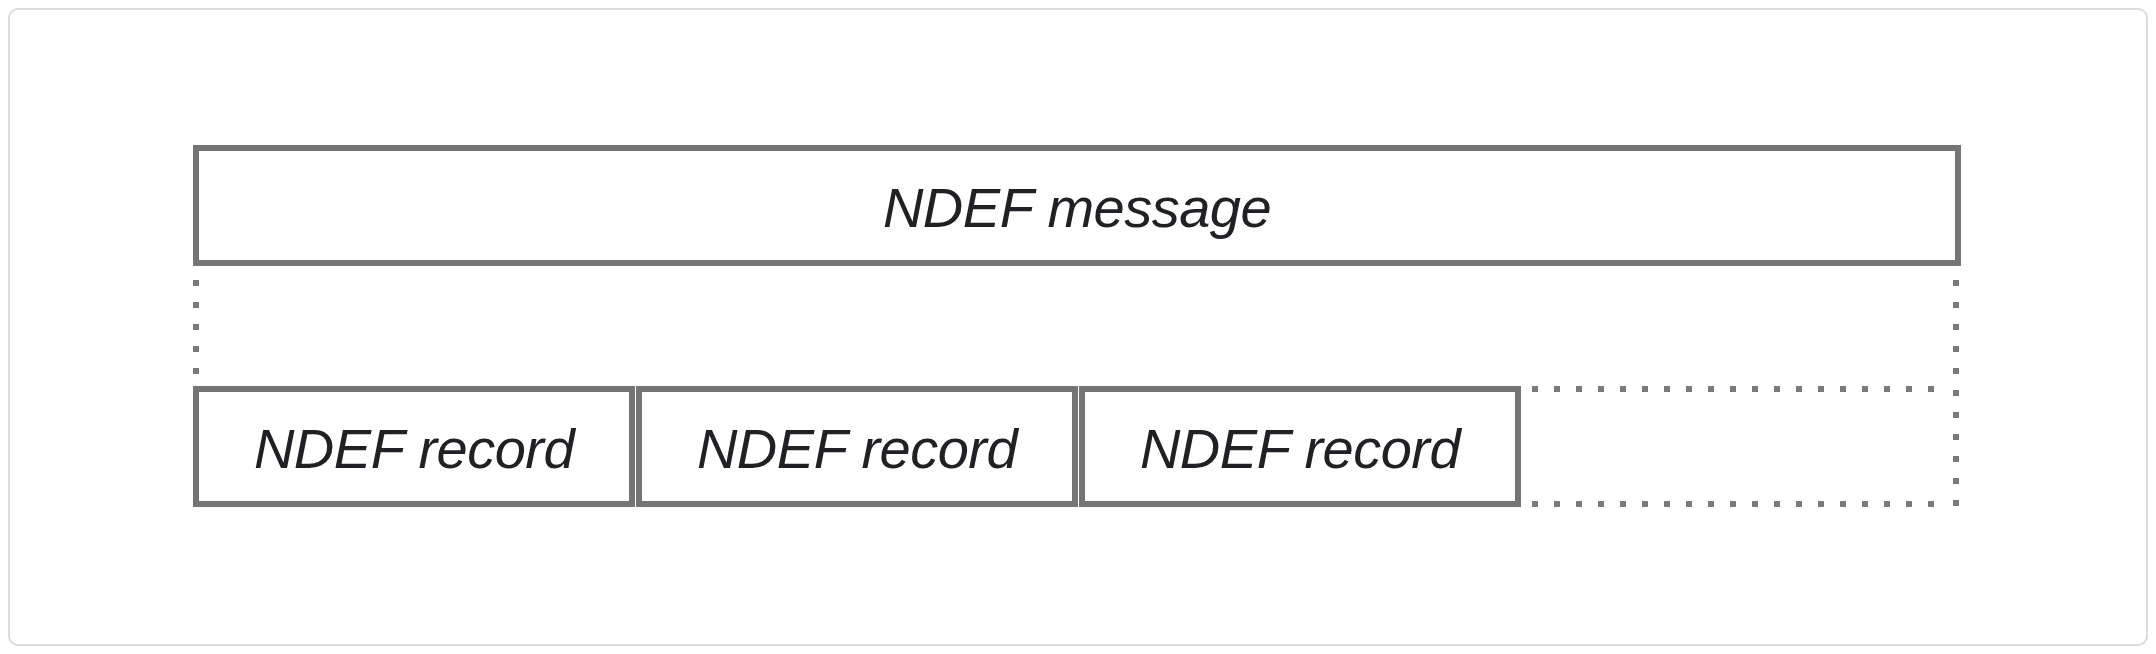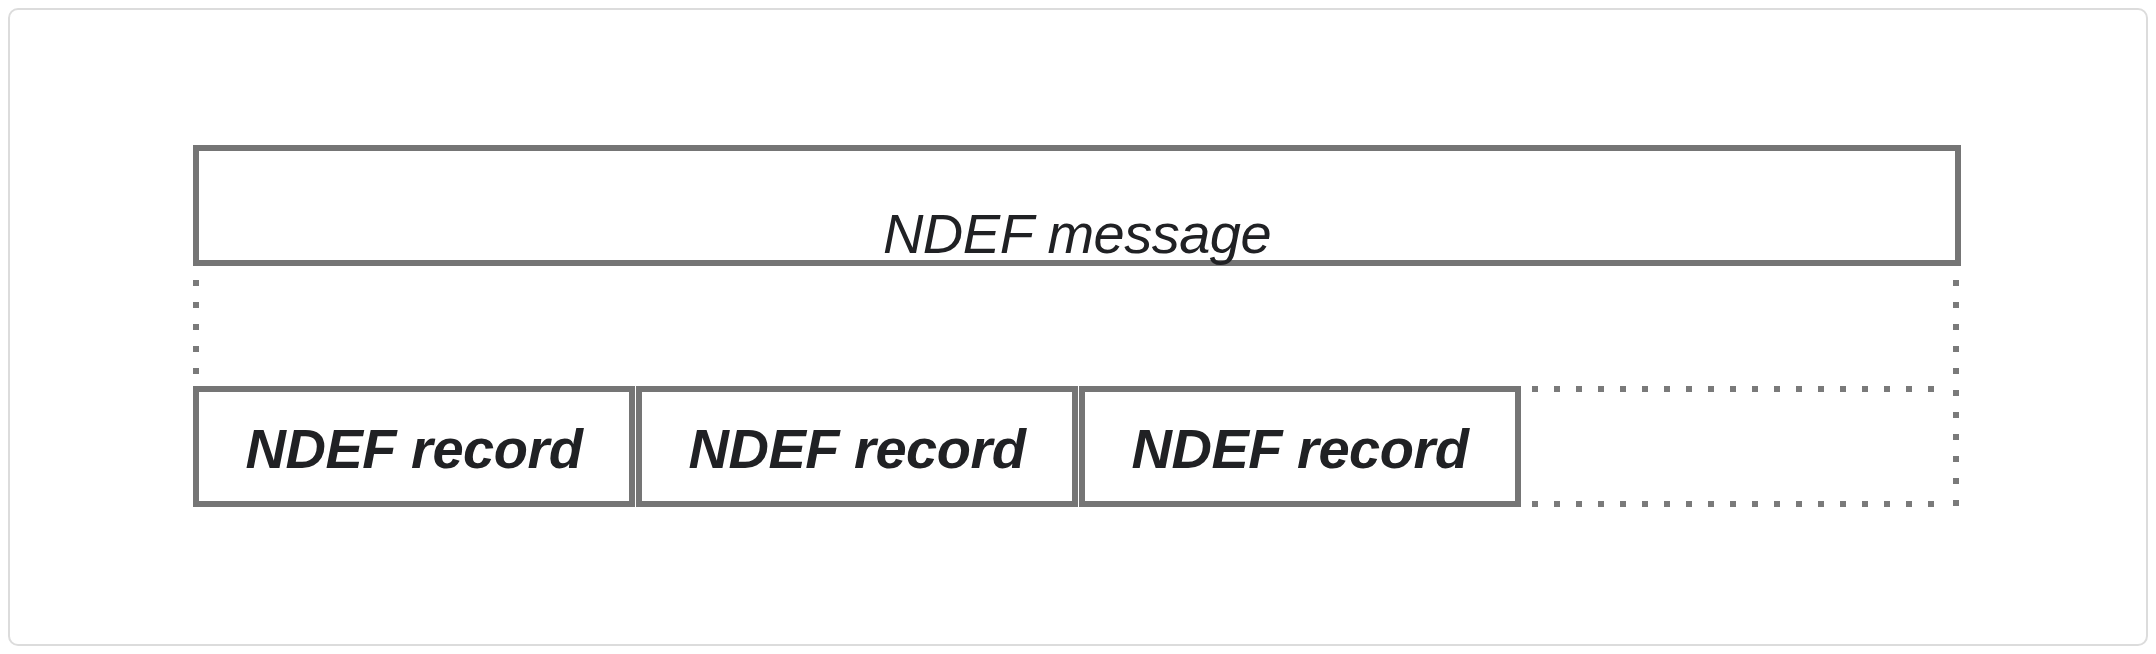--- a/index.html
+++ b/index.html
@@ -35,7 +35,7 @@
     border: 6px solid #757575;
     background: #ffffff;
     display: flex;
-    align-items: flex-end;
+    align-items: center;
     justify-content: center;
   }
 

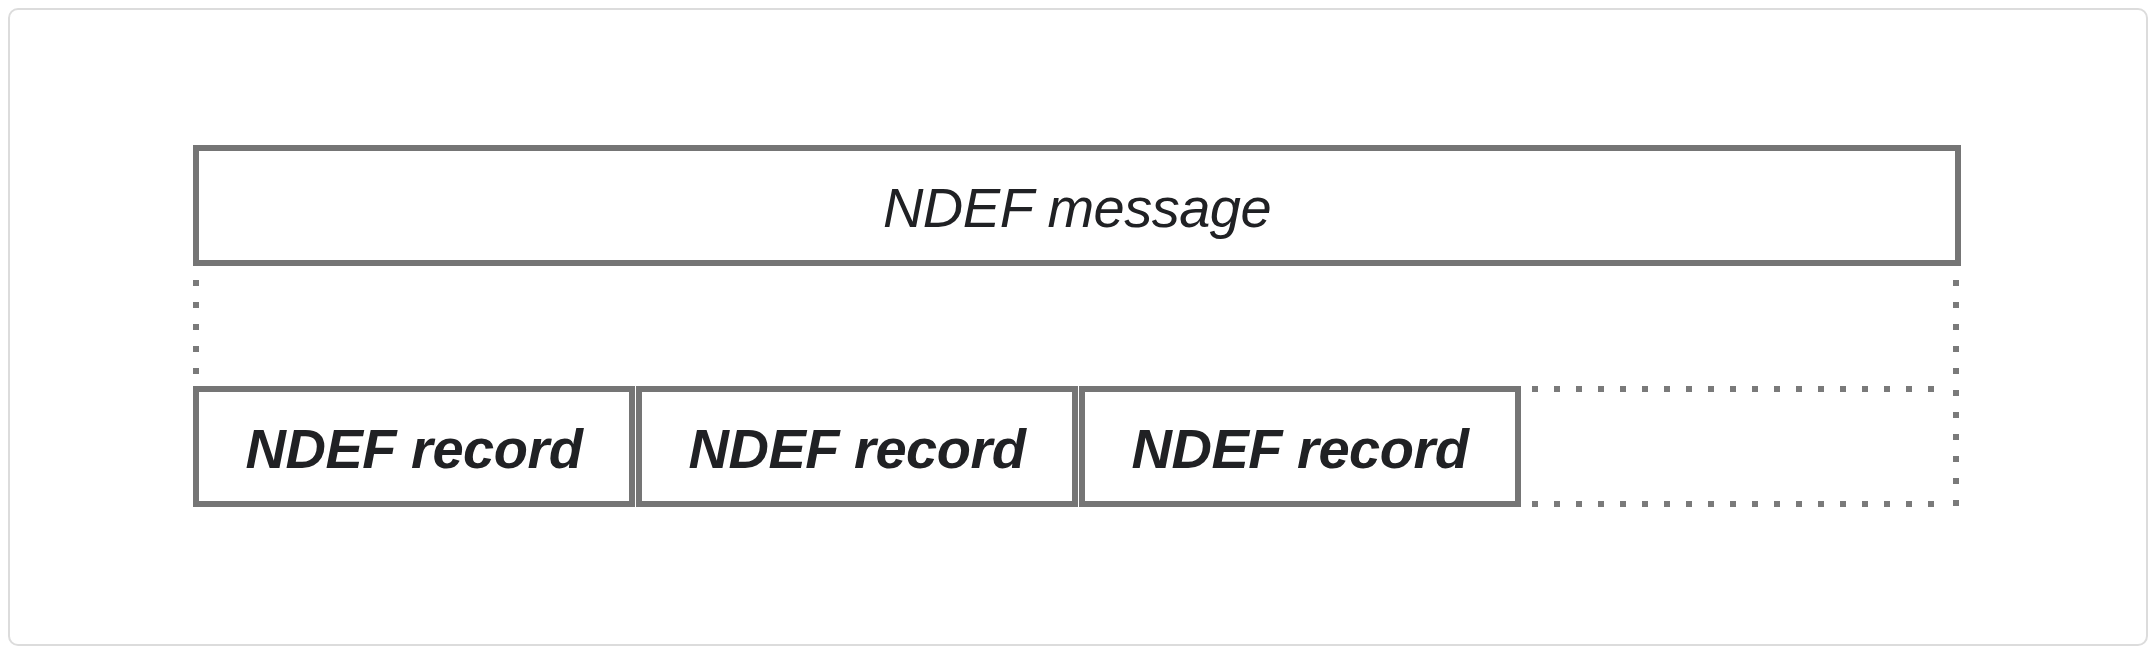--- a/index.html
+++ b/index.html
@@ -75,7 +75,6 @@
     display: flex;
     align-items: center;
     justify-content: center;
-    font-weight: bold;
   }
 
   

